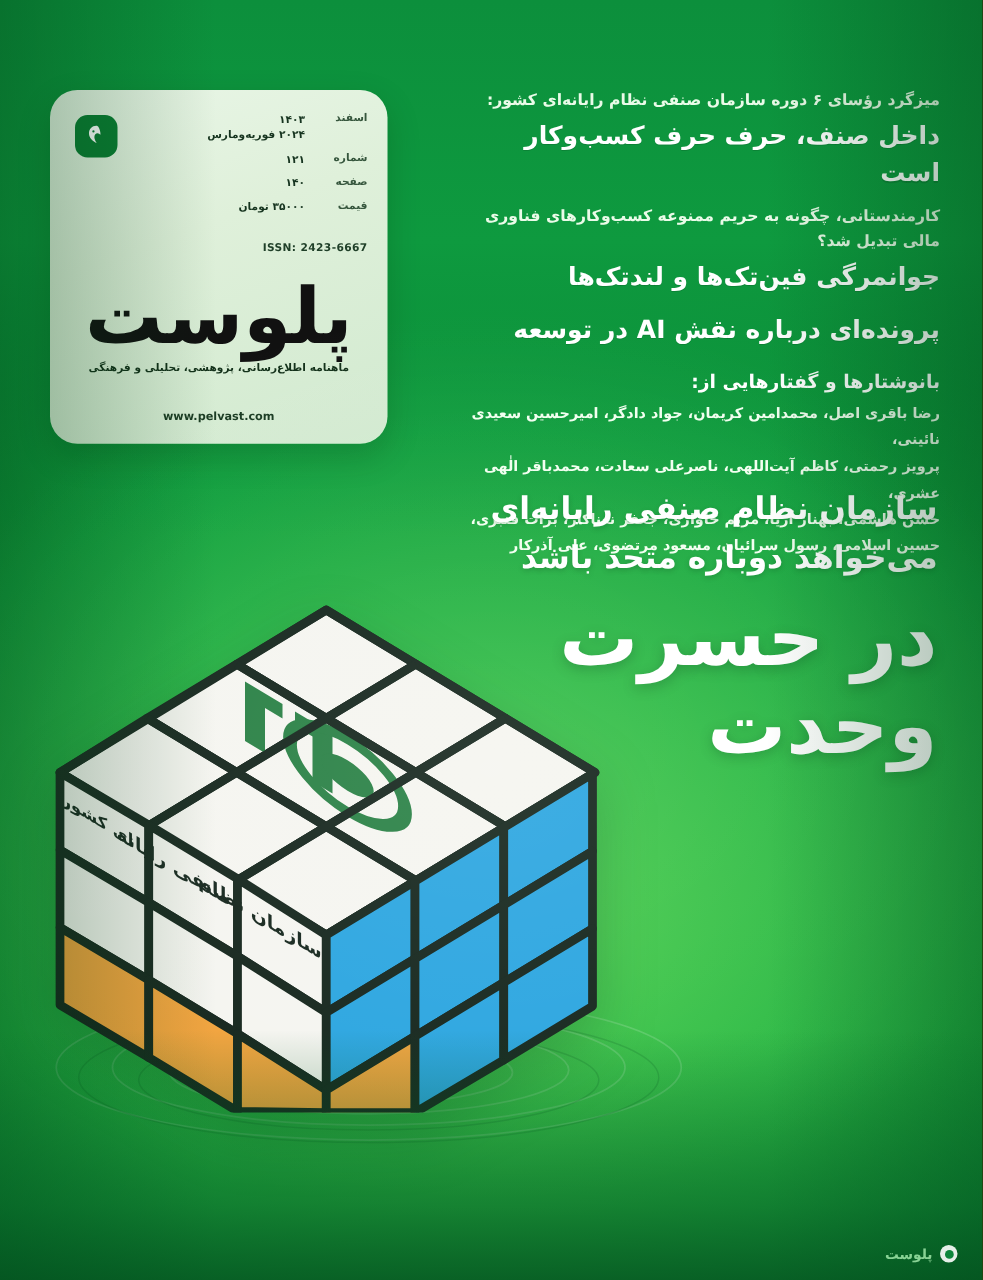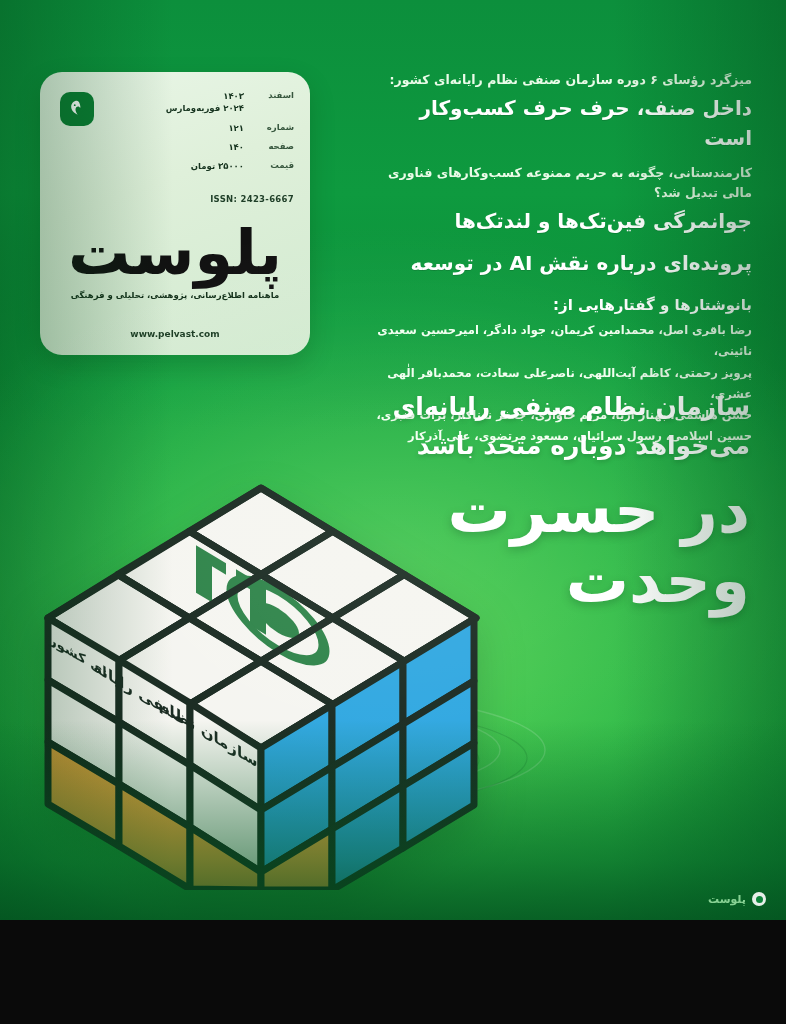--- a/index.html
+++ b/index.html
@@ -10,7 +10,7 @@
   .page {
     position: relative;
     width: 786px;
-    height: 920px;
+    height: 1024px;
     overflow: hidden;
     font-family: "DejaVu Sans", "Liberation Sans", sans-serif;
     background: #4d7c0f;

